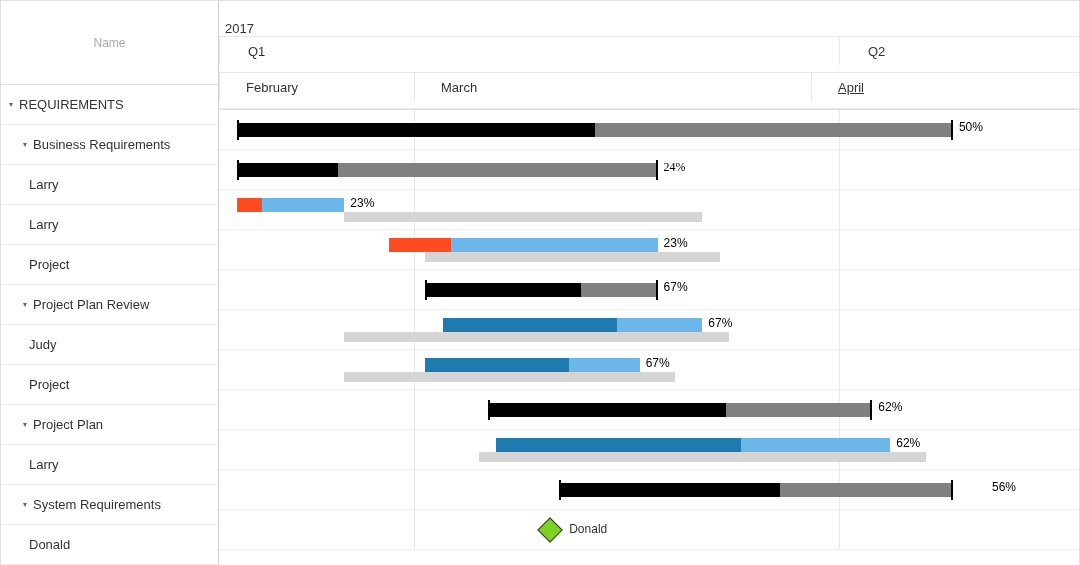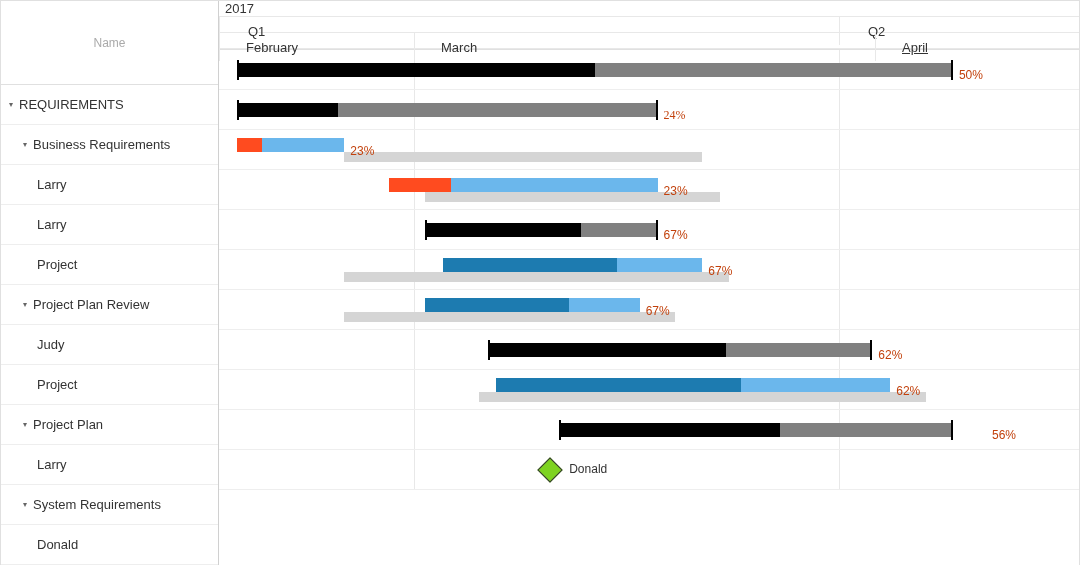--- a/index.html
+++ b/index.html
@@ -39,7 +39,7 @@
     border-bottom: 1px solid #e0e0e0;
   }
   .hdr-year, .hdr-q, .hdr-m {
-    height: 16px;
+    height: 36px;
     display: flex;
     align-items: flex-end;
     border-bottom: 1px solid #e8e8e8;

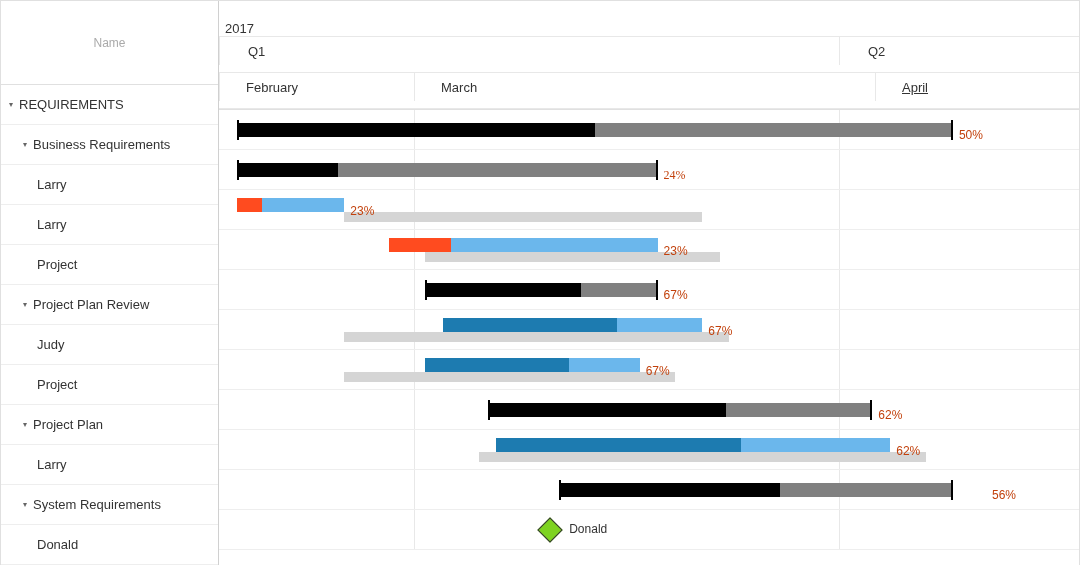--- a/index.html
+++ b/index.html
@@ -199,7 +199,7 @@
         <div class="mth" style="left:195px;">
             <span>March</span>
           </div>
-        <div class="mth" style="left:656px;text-decoration:underline;">
+        <div class="mth" style="left:592px;text-decoration:underline;">
             <span>April</span>
           </div>
       </div>

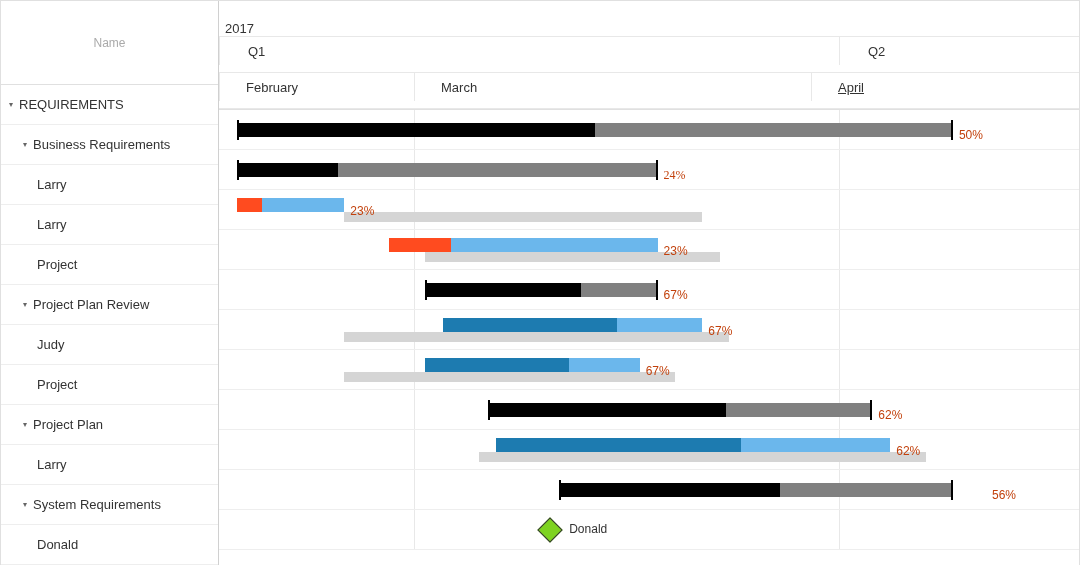--- a/index.html
+++ b/index.html
@@ -112,7 +112,7 @@
   }
 
   .pct {
-    position:absolute; font-size:12px; color:#c2410c; top:10px; white-space:nowrap;margin-top:8px;
+    position:absolute; font-size:12px; color:#000000; top:10px; white-space:nowrap;
   }
 
   .milestone {

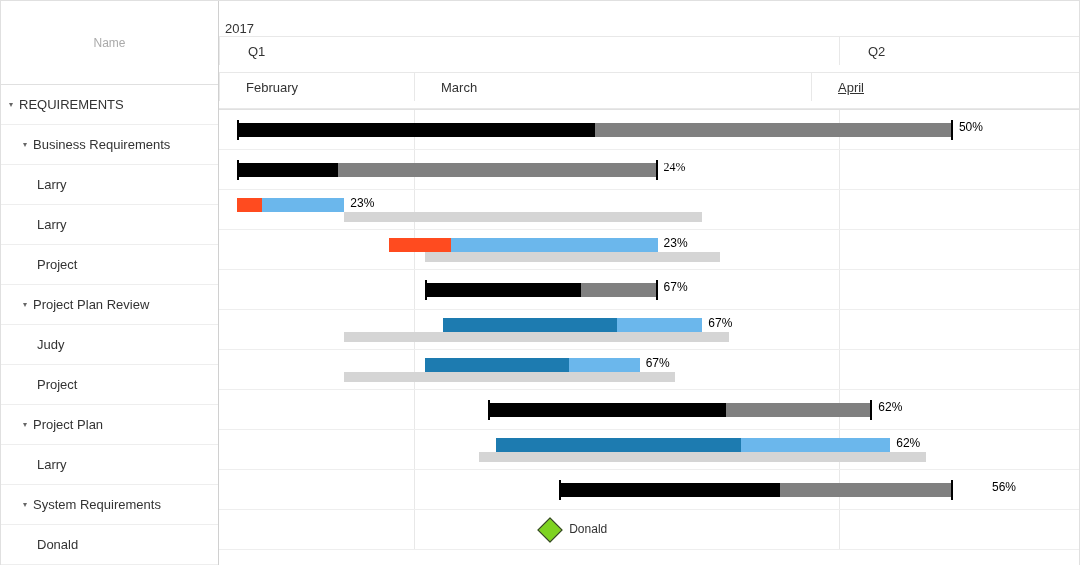--- a/index.html
+++ b/index.html
@@ -71,7 +71,7 @@
   }
   .row.left.level0 { padding-left: 8px; font-weight:400; }
   .row.left.level1 { padding-left: 22px; }
-  .row.left.level2 { padding-left: 36px; text-align: center; }
+  .row.left.level2 { padding-left: 28px; text-align: center; }
 
   .chart-area {
     position: relative;

